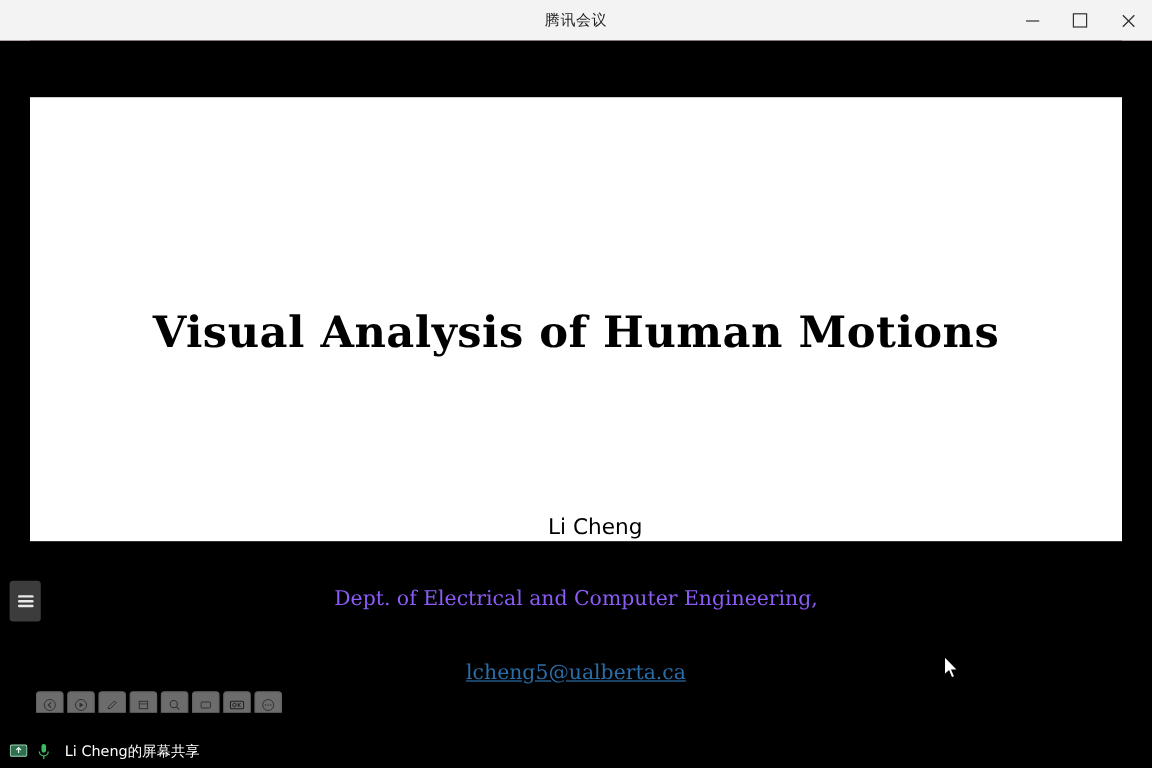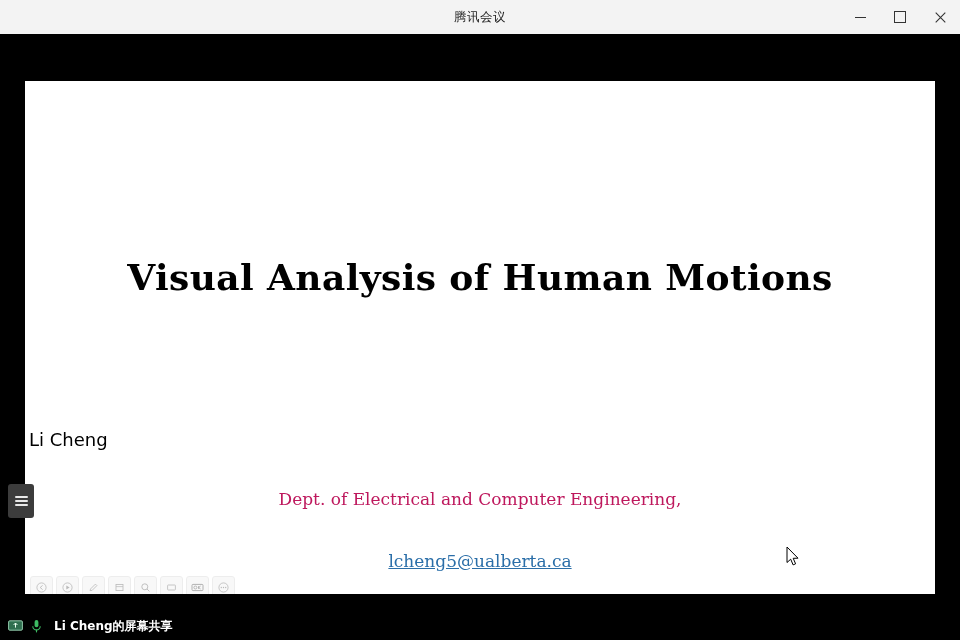--- a/index.html
+++ b/index.html
@@ -88,7 +88,7 @@
     position: absolute;
     left: 0; top: 47px;
     width: 910px;
-    height: 513px;
+    height: 370px;
     background: #ffffff;
   }
   .slide-title {

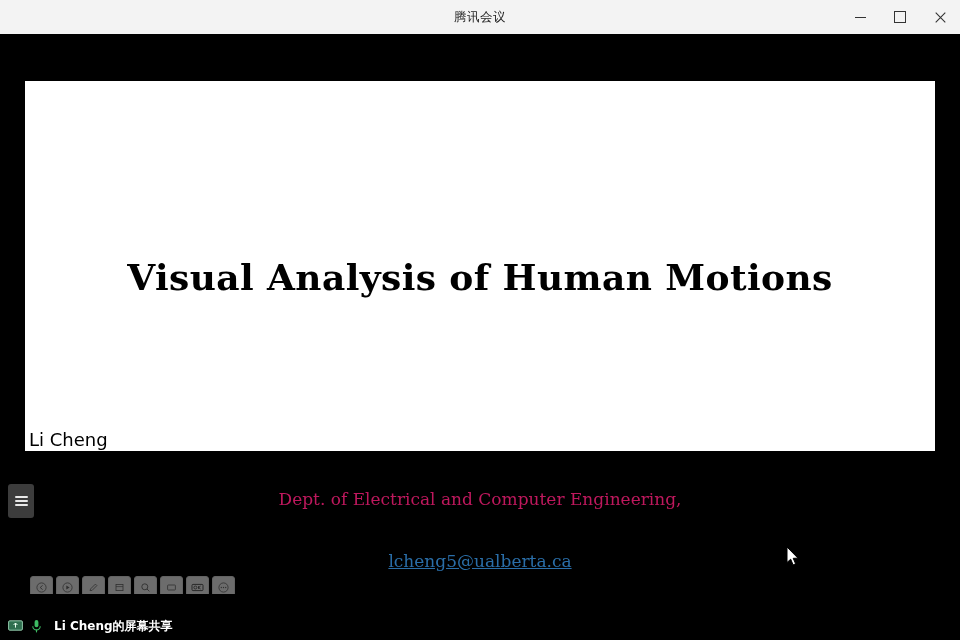--- a/index.html
+++ b/index.html
@@ -104,8 +104,9 @@
   }
   .slide-author {
     position: absolute;
-    left: 4px; top: 348px;
-    width: 910px;
+    left: 16px; top: 348px;
+    width: 910px;
+    text-align: center;
     font-family: "DejaVu Sans", sans-serif;
     font-size: 18px;
     color: #000000;

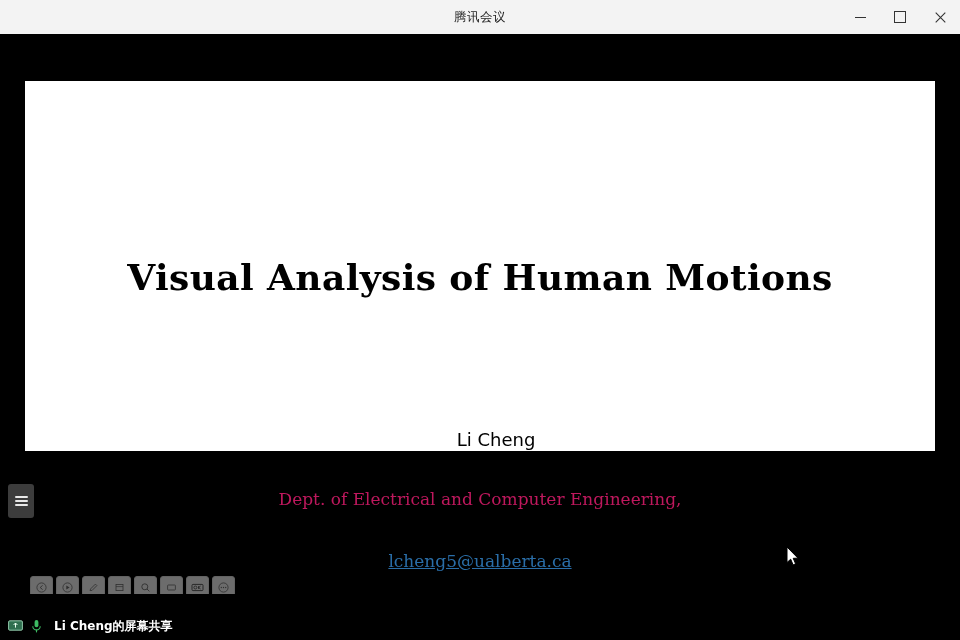--- a/index.html
+++ b/index.html
@@ -119,7 +119,7 @@
     font-family: "DejaVu Serif", serif;
     font-size: 17px;
     line-height: 21px;
-    color: #be185d;
+    color: #8b5cf6;
   }
   .slide-email {
     position: absolute;

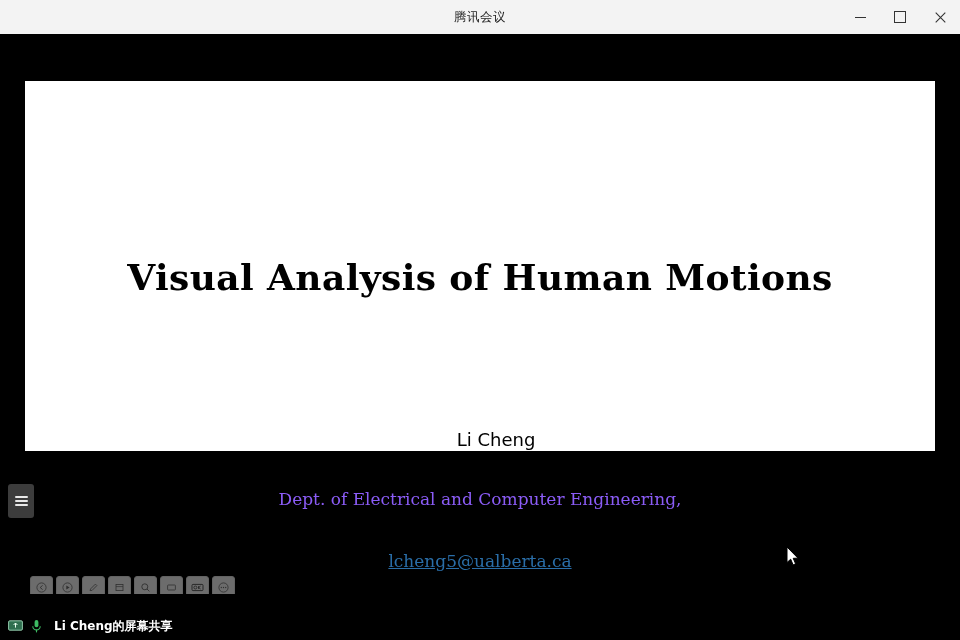--- a/index.html
+++ b/index.html
@@ -217,7 +217,6 @@
     font-size: 12px;
     font-family: "DejaVu Sans", sans-serif;
     margin-left: 6px;
-    font-weight: bold;
   }
   .shade-left, .shade-right {
     position: absolute;

